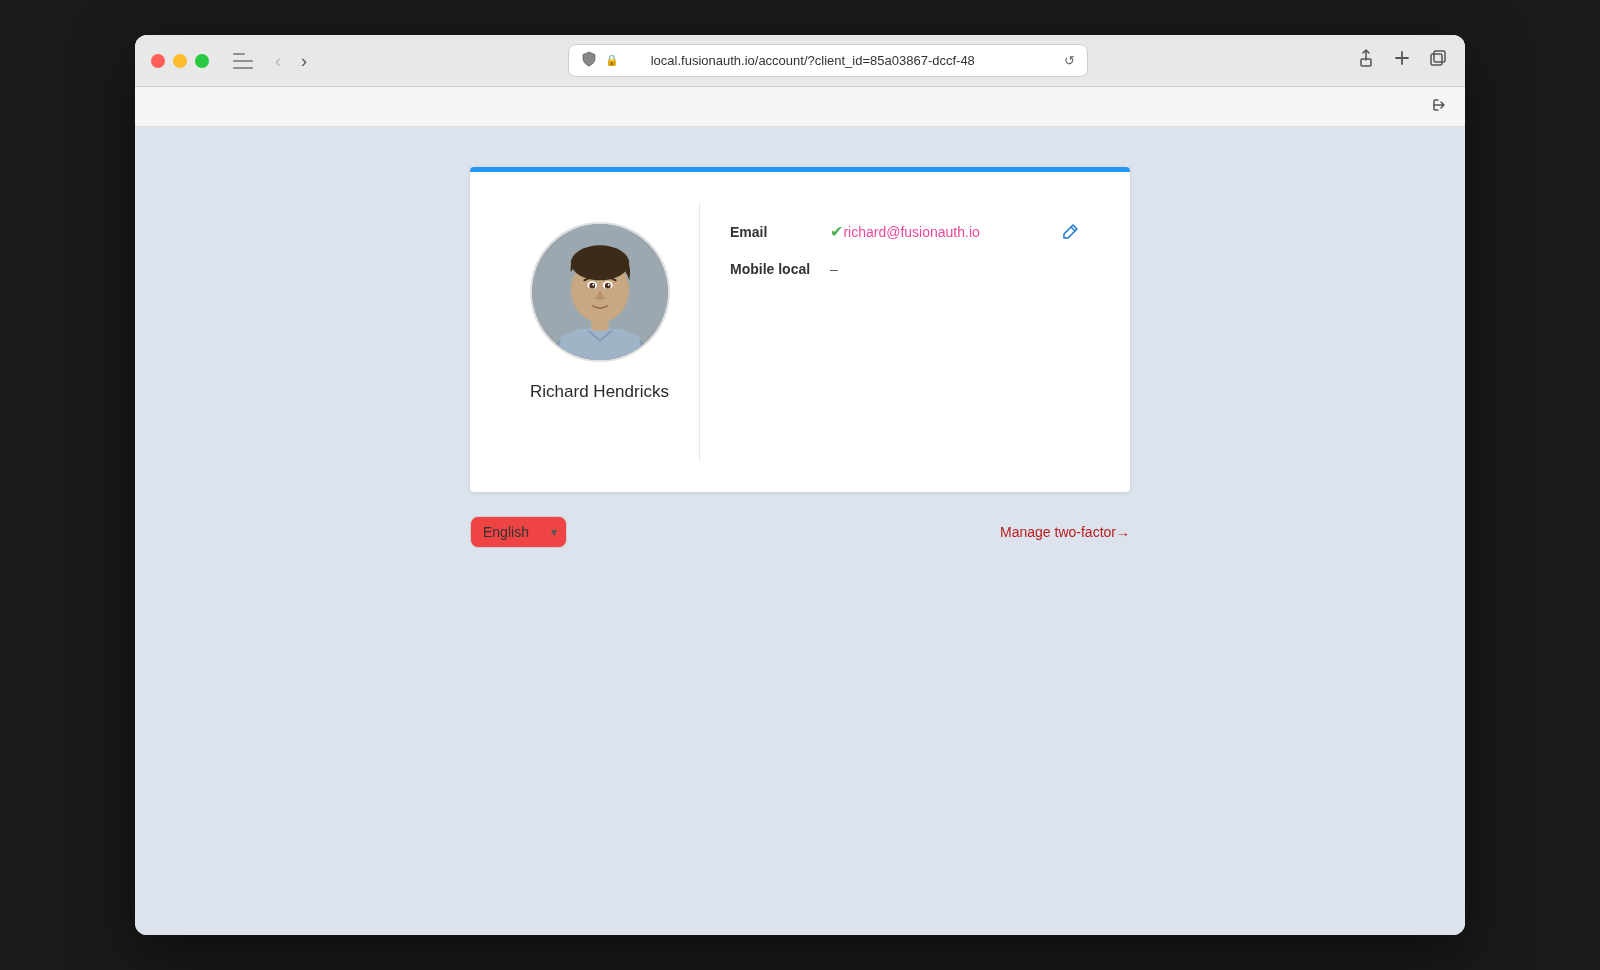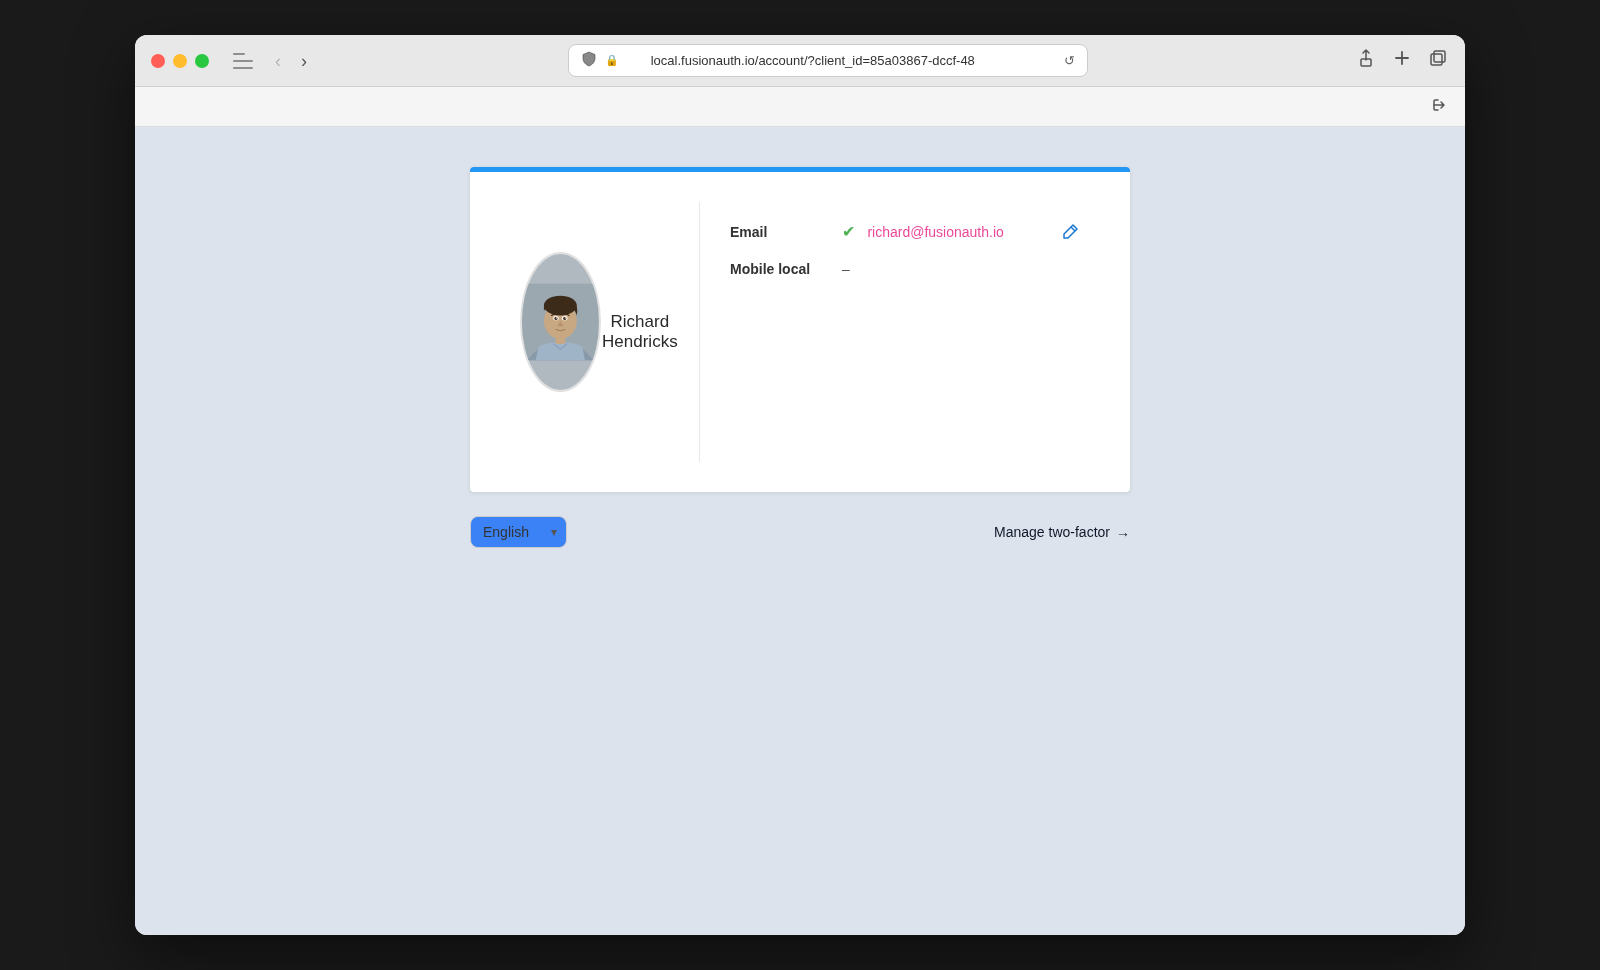--- a/index.html
+++ b/index.html
@@ -270,7 +270,6 @@
       display: flex;
       align-items: center;
       margin-bottom: 20px;
-      gap: 12px;
     }
 
     .info-label {

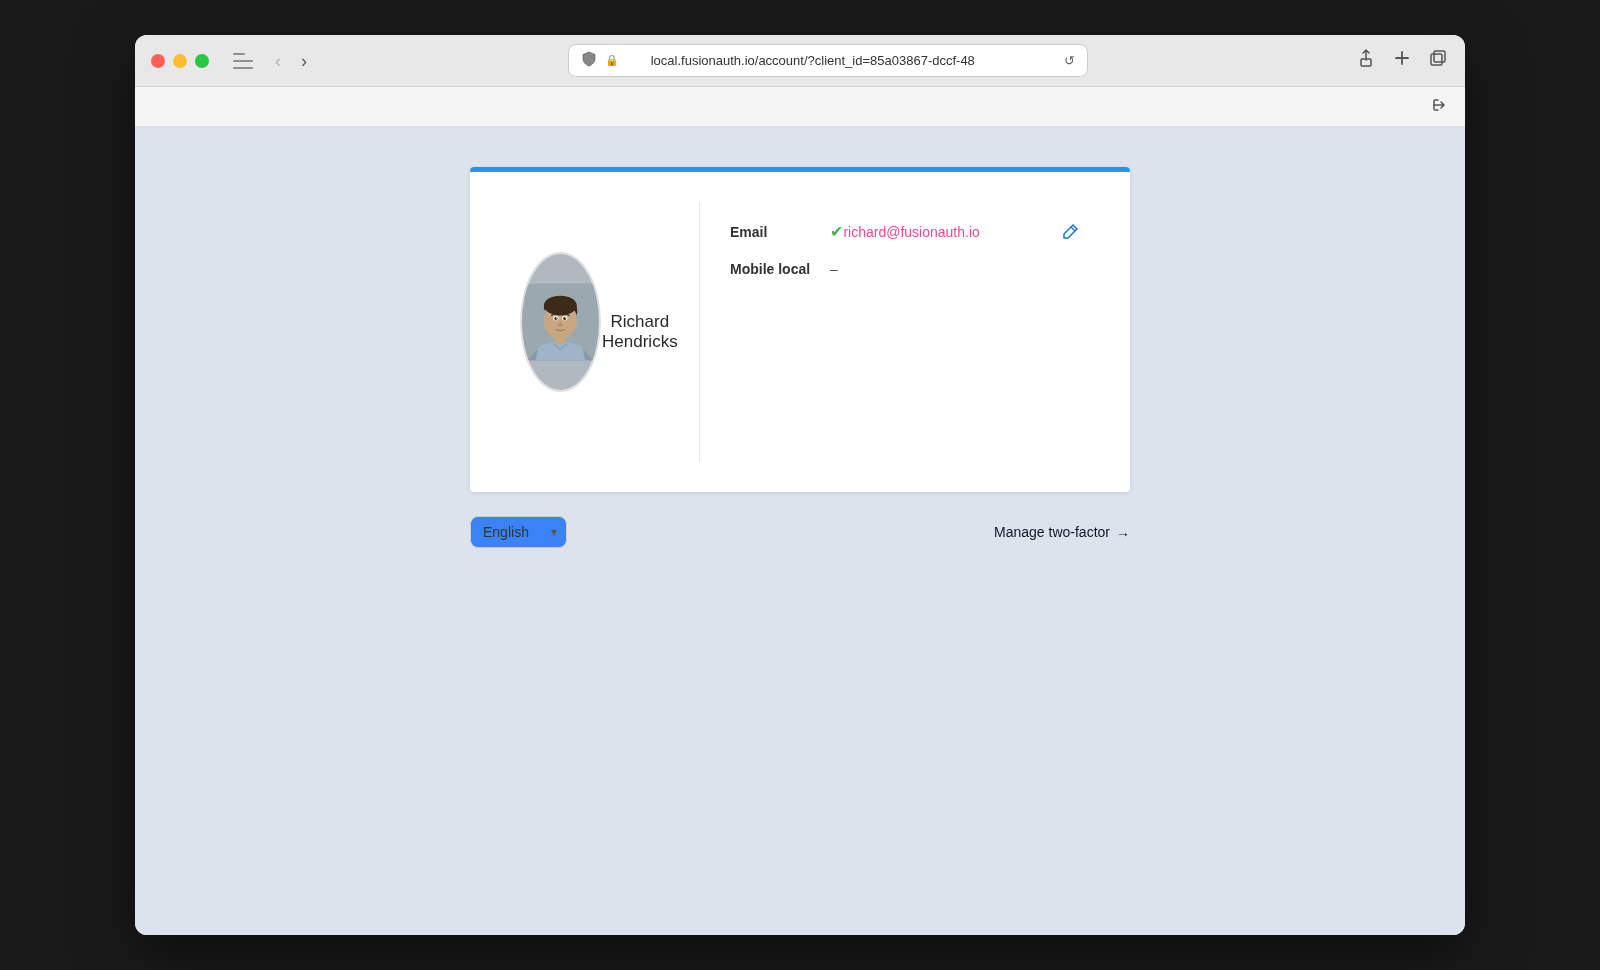--- a/index.html
+++ b/index.html
@@ -208,7 +208,7 @@
     .card-left {
       width: 200px;
       display: flex;
-      flex-direction: row;
+      flex-direction: column;
       align-items: center;
       padding: 20px 20px;
       border-right: 1px solid #e8e8e8;

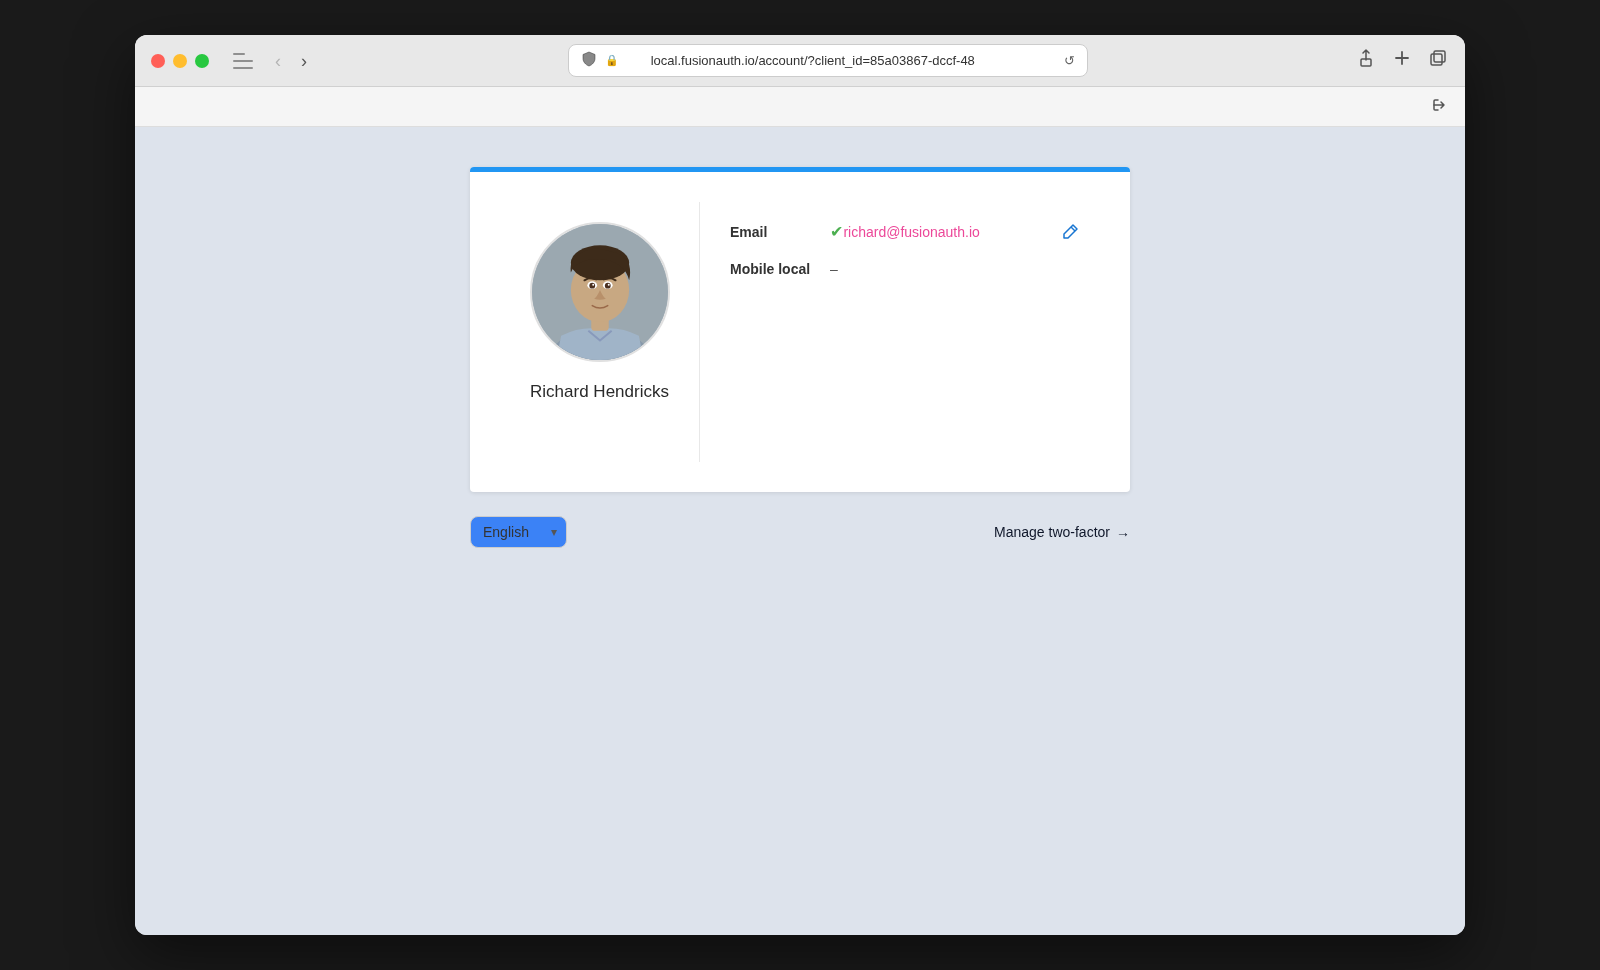--- a/index.html
+++ b/index.html
@@ -306,7 +306,7 @@
     .language-select {
       appearance: none;
       -webkit-appearance: none;
-      background: #3b82f6;
+      background: #ef4444;
       border: 1px solid #ccc;
       border-radius: 8px;
       padding: 7px 32px 7px 12px;

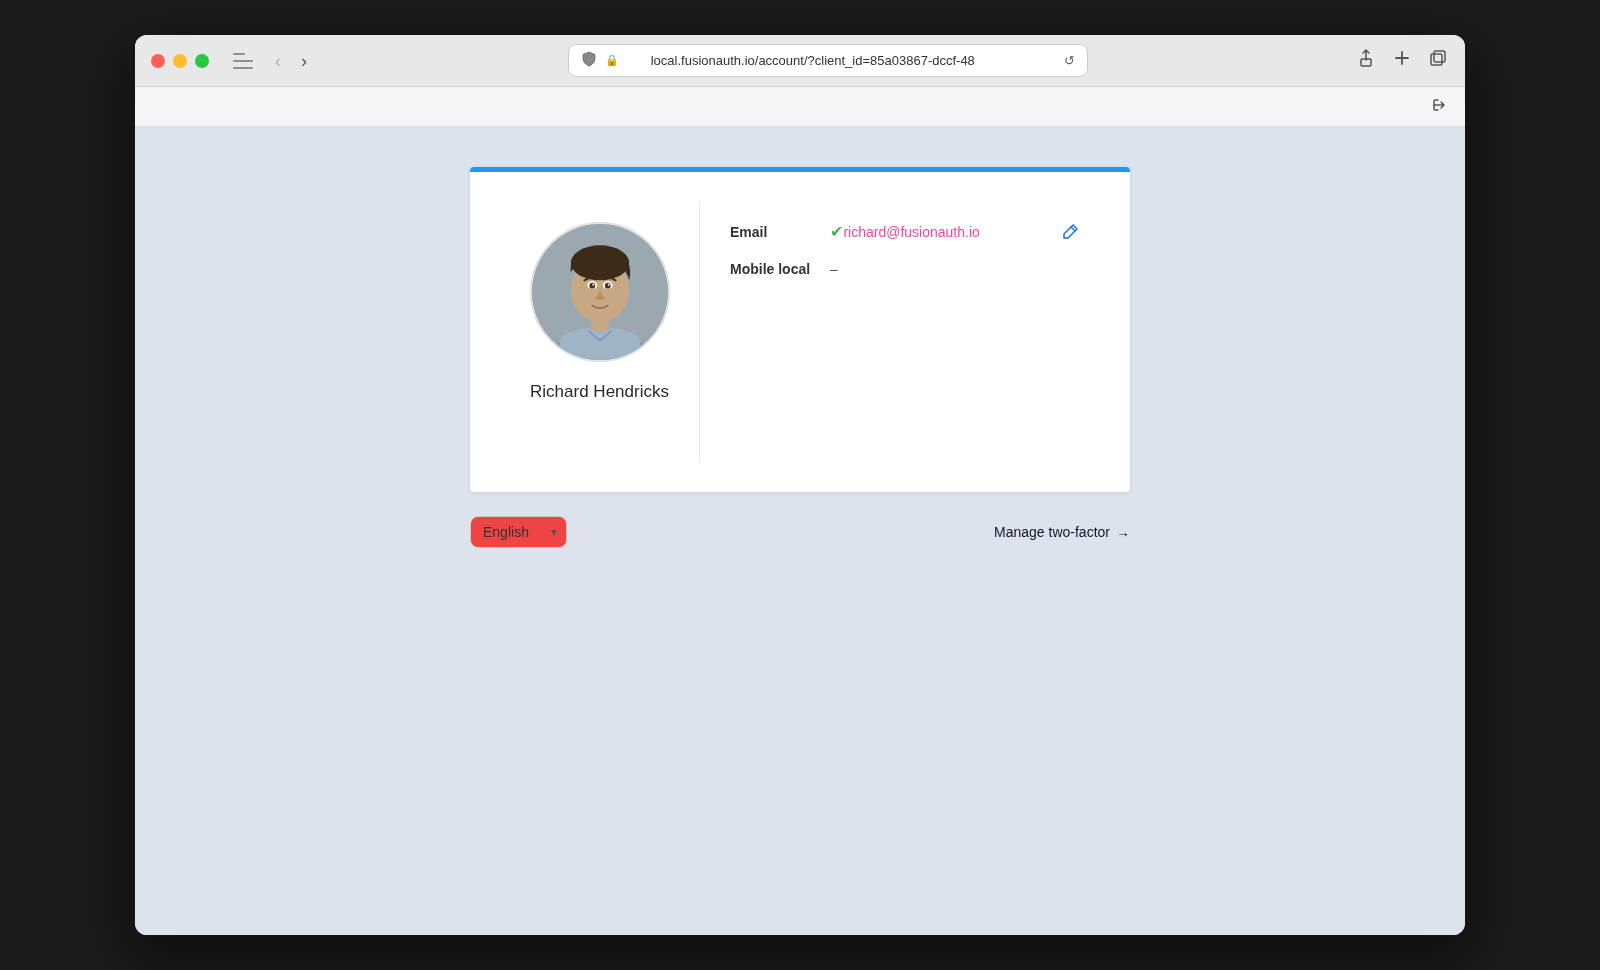--- a/index.html
+++ b/index.html
@@ -332,12 +332,11 @@
     }
 
     .manage-2fa-link {
-      color: #0f172a;
+      color: #b91c1c;
       font-size: 14px;
       text-decoration: none;
       display: flex;
       align-items: center;
-      gap: 6px;
       cursor: pointer;
     }
 

